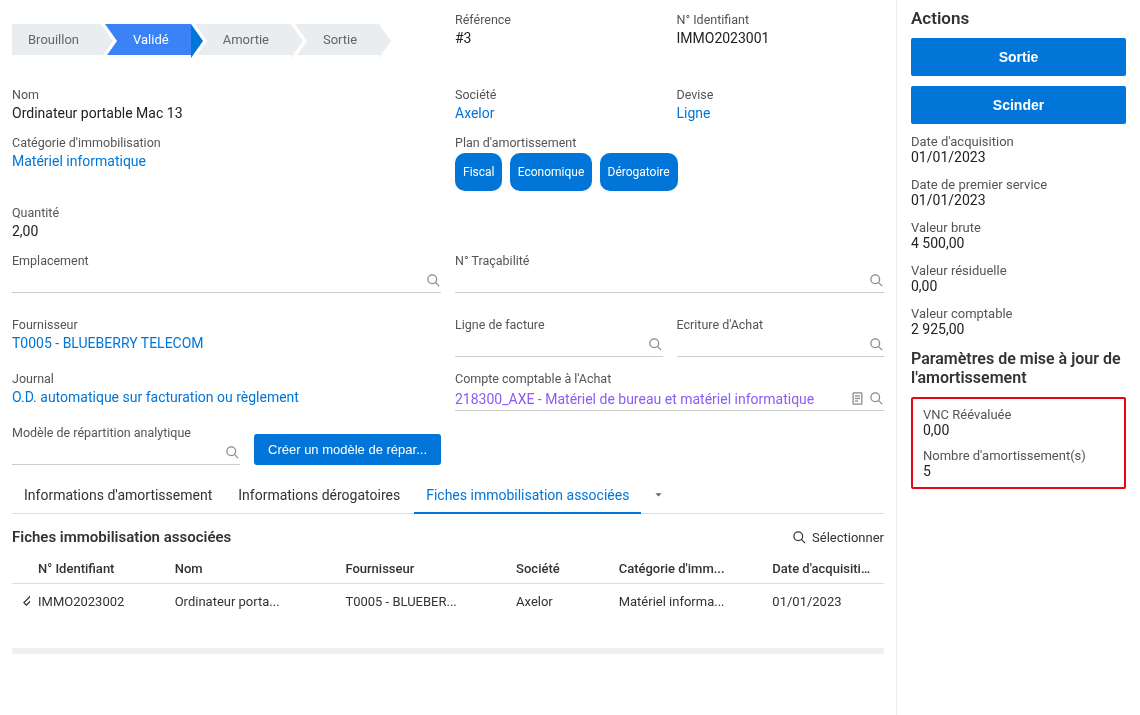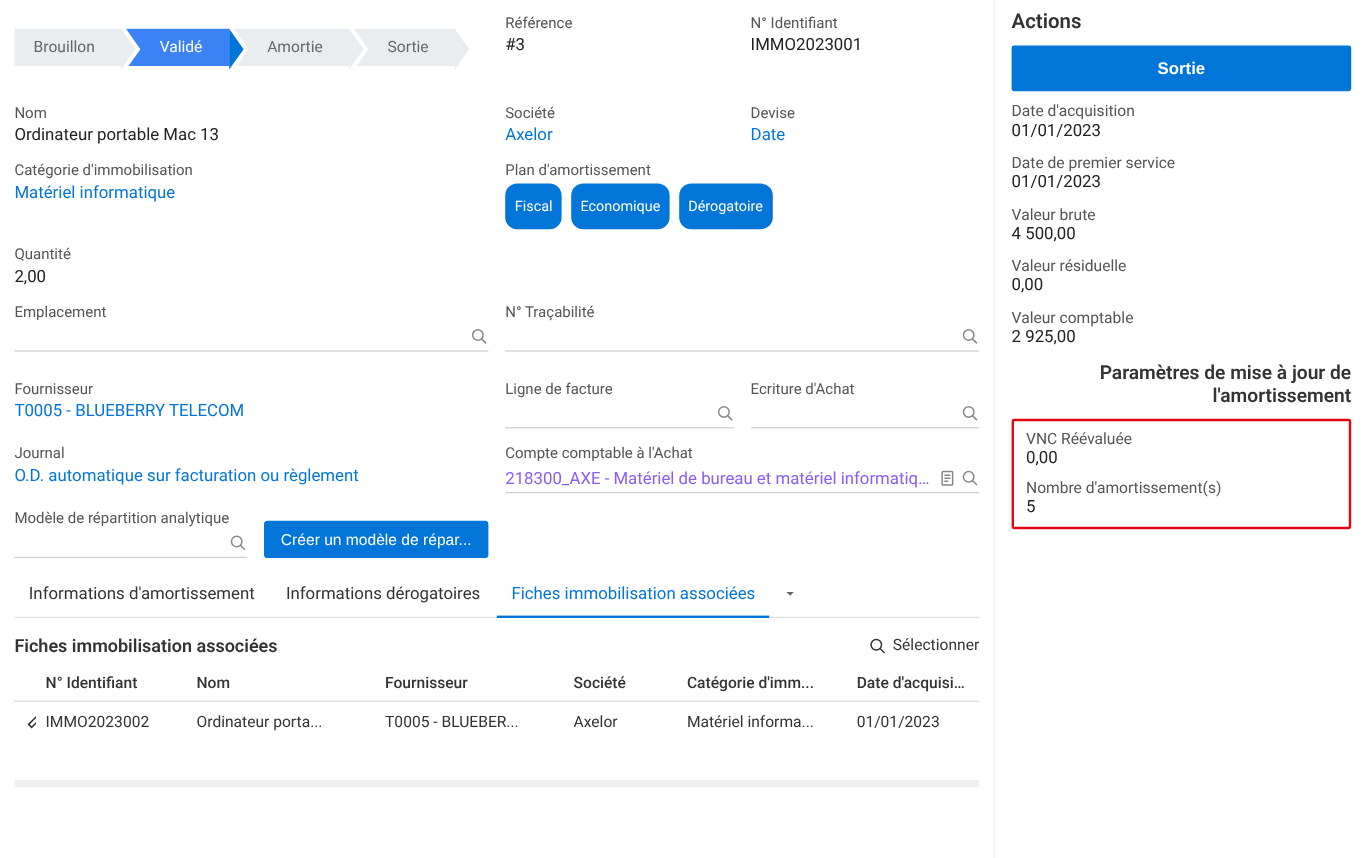--- a/index.html
+++ b/index.html
@@ -14,7 +14,7 @@
     display: flex;
   }
   .main { flex: 1; padding: 12px 12px 0 12px; overflow: hidden; }
-  .side { width: 312px; padding: 8px 14px; border-left: 1px solid #eee; }
+  .side { width: 244px; padding: 8px 14px; border-left: 1px solid #eee; }
   
   
   .steps { display: flex; margin: 12px 0 18px 0; }

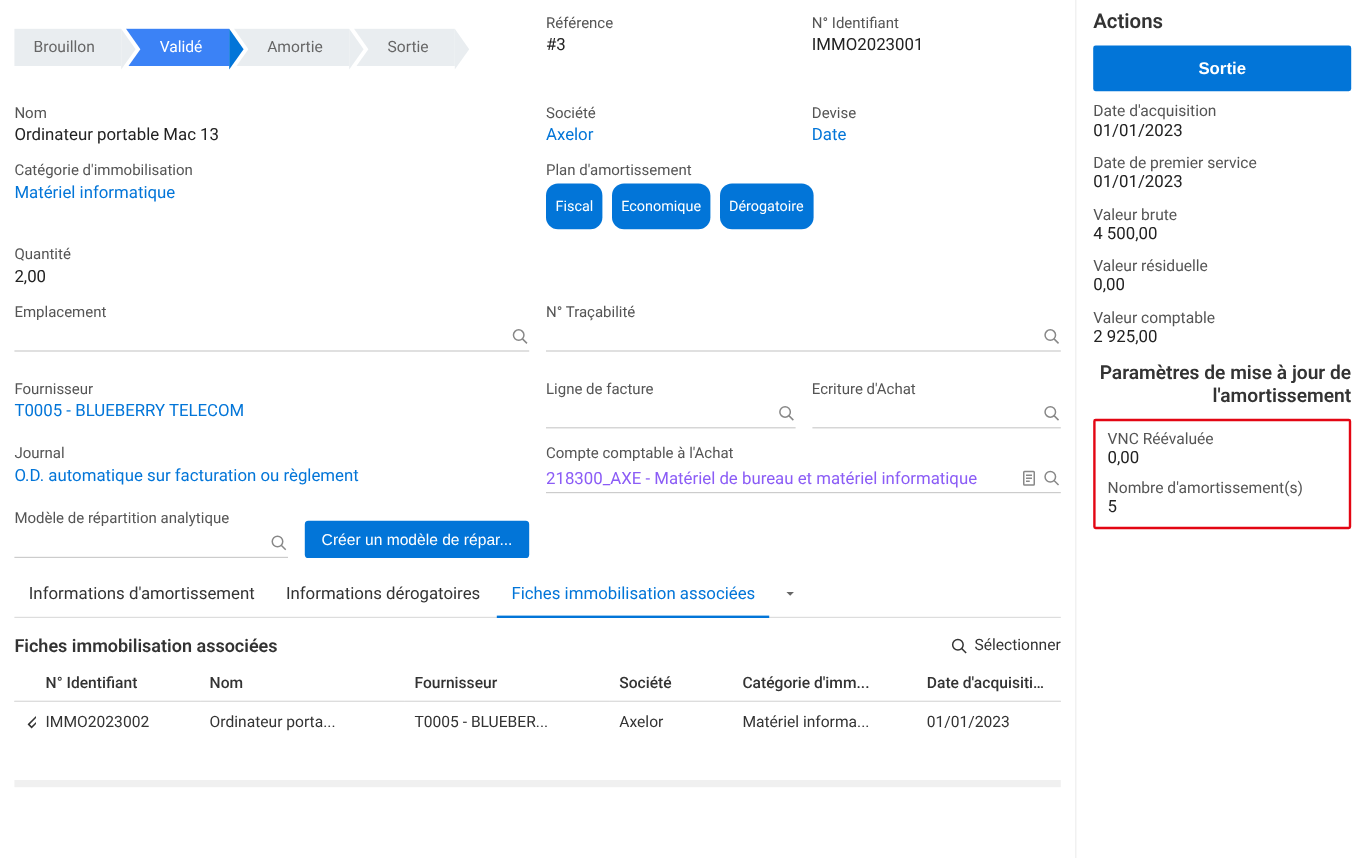--- a/index.html
+++ b/index.html
@@ -134,7 +134,7 @@
       </div>
       <div class="col">
         <div class="label">Devise</div>
-        <div class="value link">Date</div>
+        <div class="value link">Ligne</div>
       </div>
     </div>
   </div>

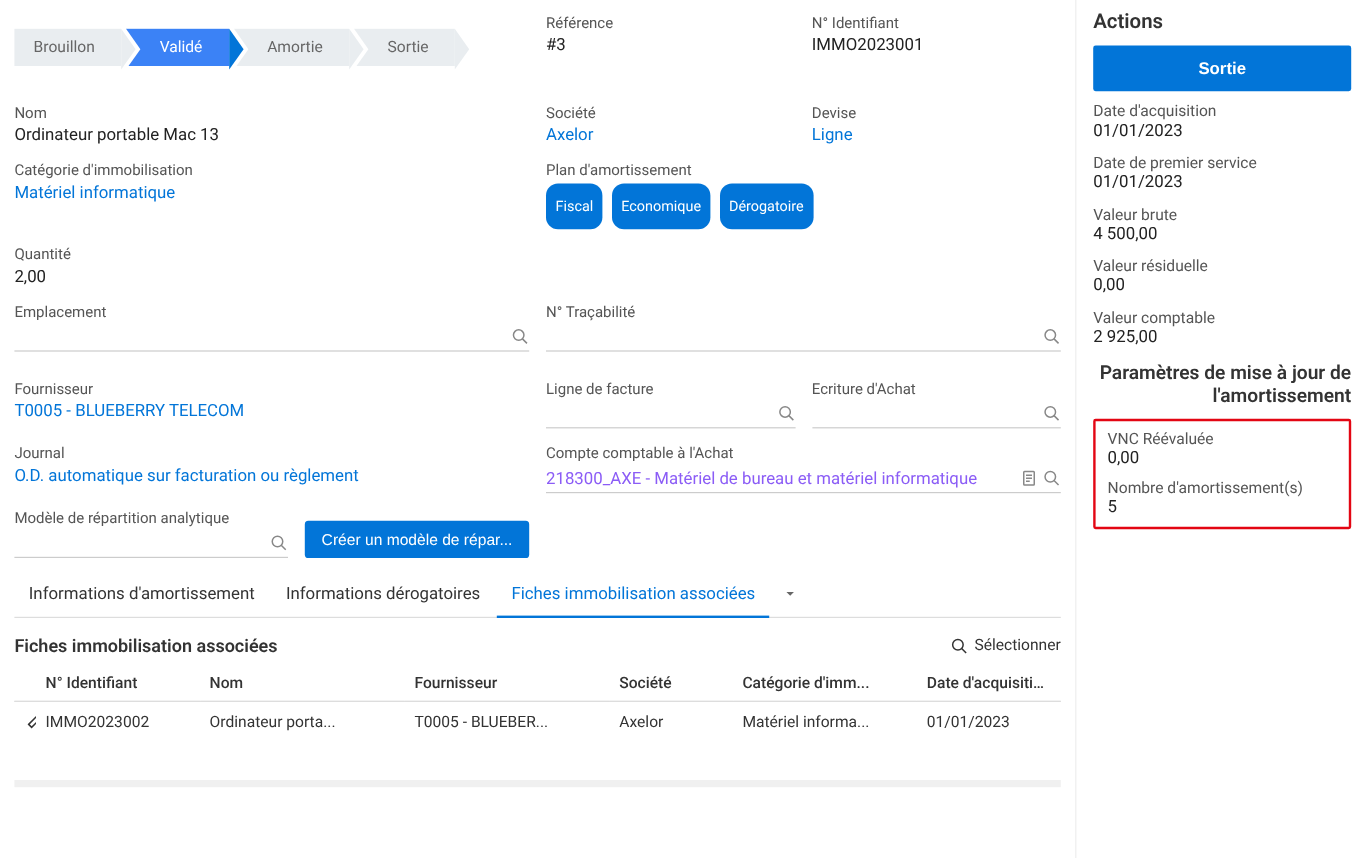--- a/index.html
+++ b/index.html
@@ -321,6 +321,7 @@
 <div class="side">
   <h3>Actions</h3>
   <button class="side-btn">Sortie</button>
+  <button class="side-btn">Scinder</button>
 
   <div class="side-field">
     <div class="side-label">Date d'acquisition</div>

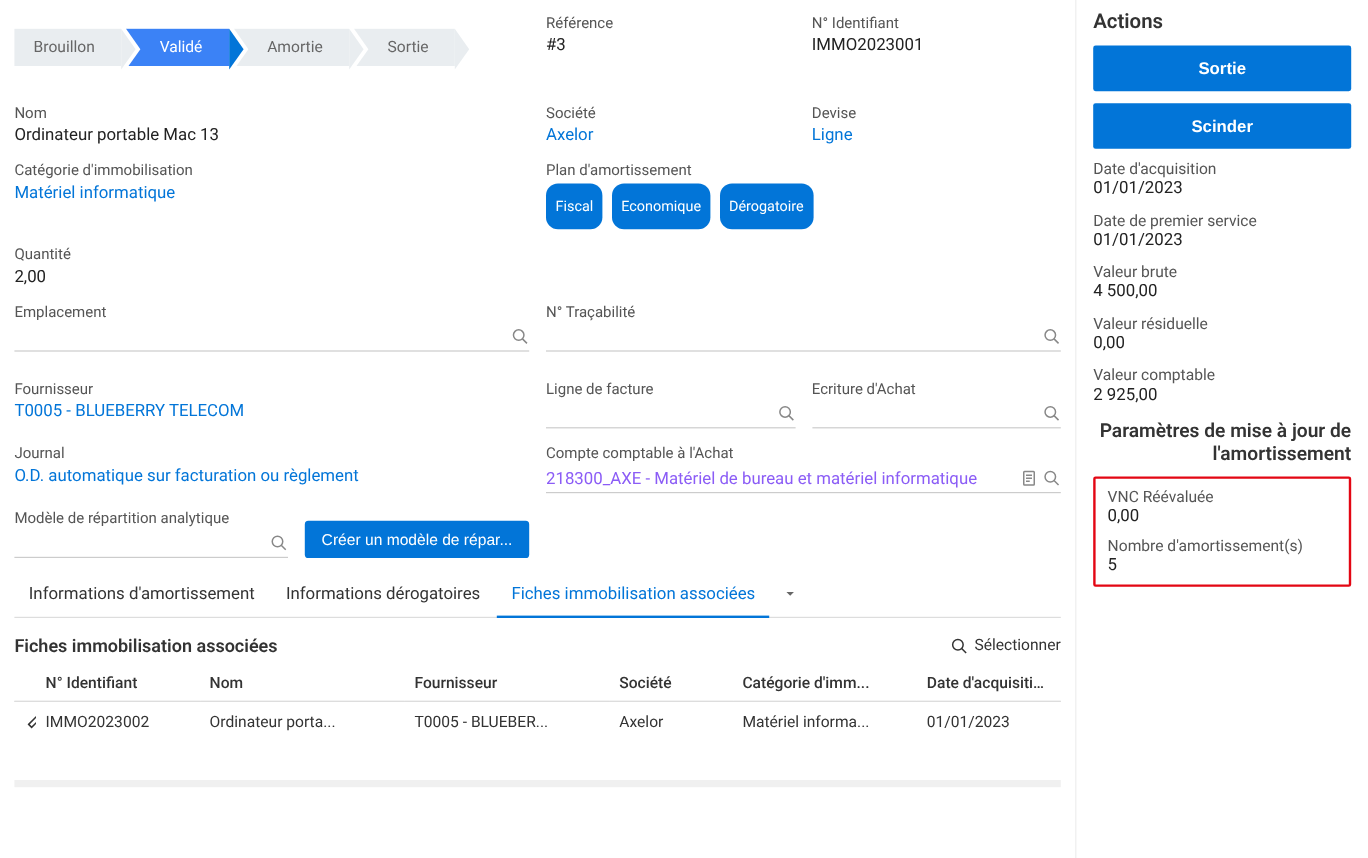--- a/index.html
+++ b/index.html
@@ -344,7 +344,7 @@
     <div class="side-val">2 925,00</div>
   </div>
 
-  <h3 style="margin-top:10px; font-size:16px;text-align:right;">Paramètres de mise à jour de l'amortissement</h3>
+  <h3 style="margin-top:10px; font-size:16px;">Paramètres de mise à jour de l'amortissement</h3>
   <div class="box-hl" style="margin-top:6px;">
     <div class="side-field" style="margin-bottom:10px;">
       <div class="side-label">VNC Réévaluée</div>

